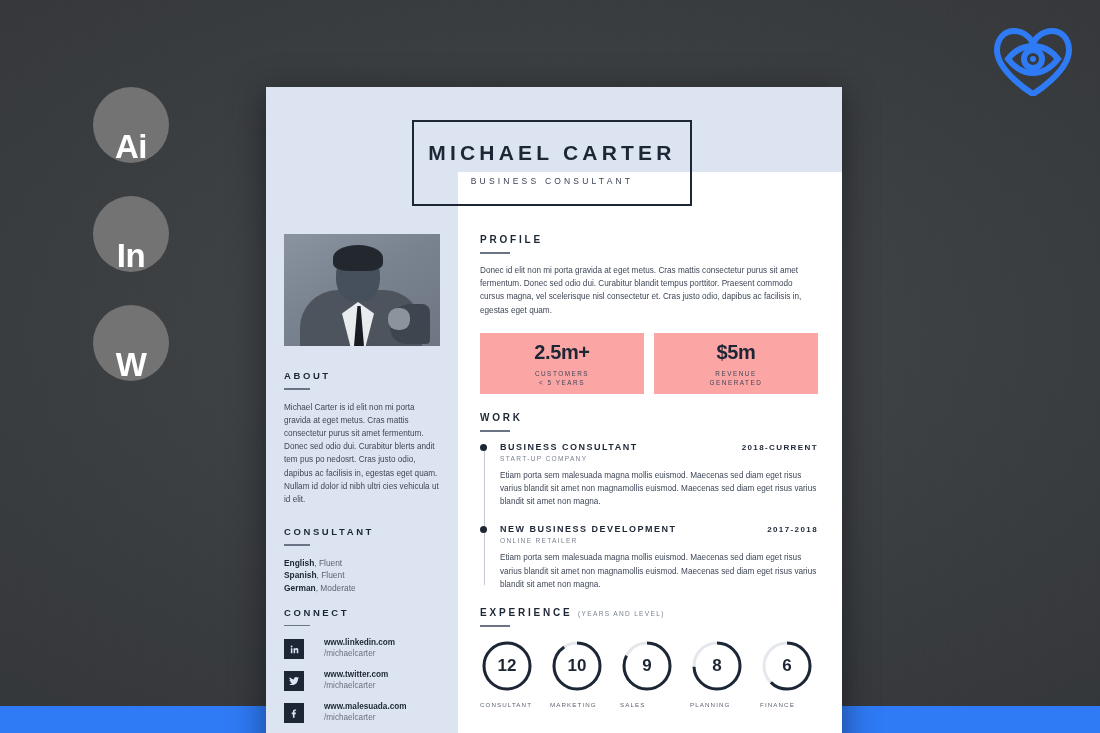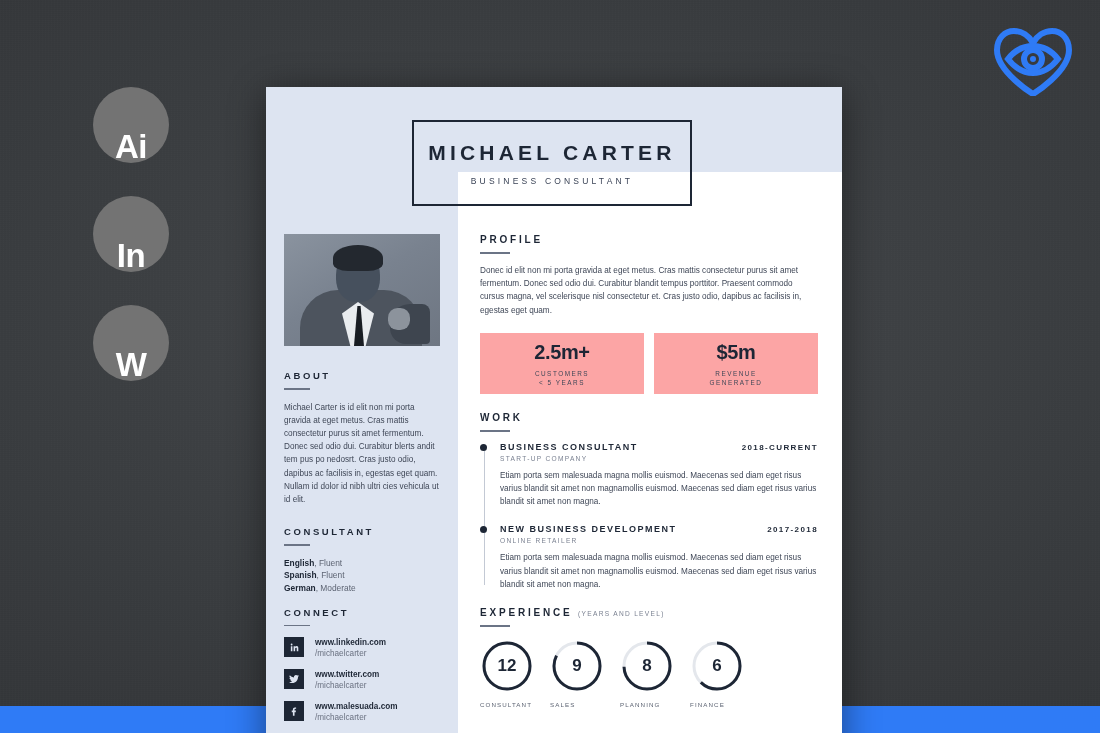--- a/index.html
+++ b/index.html
@@ -197,8 +197,8 @@
 
   .connect-row {
     display: flex;
-    align-items: flex-start;
-    gap: 11px;
+    align-items: flex-end;
+    gap: 20px;
     margin-bottom: 10px;
   }
   .sico {

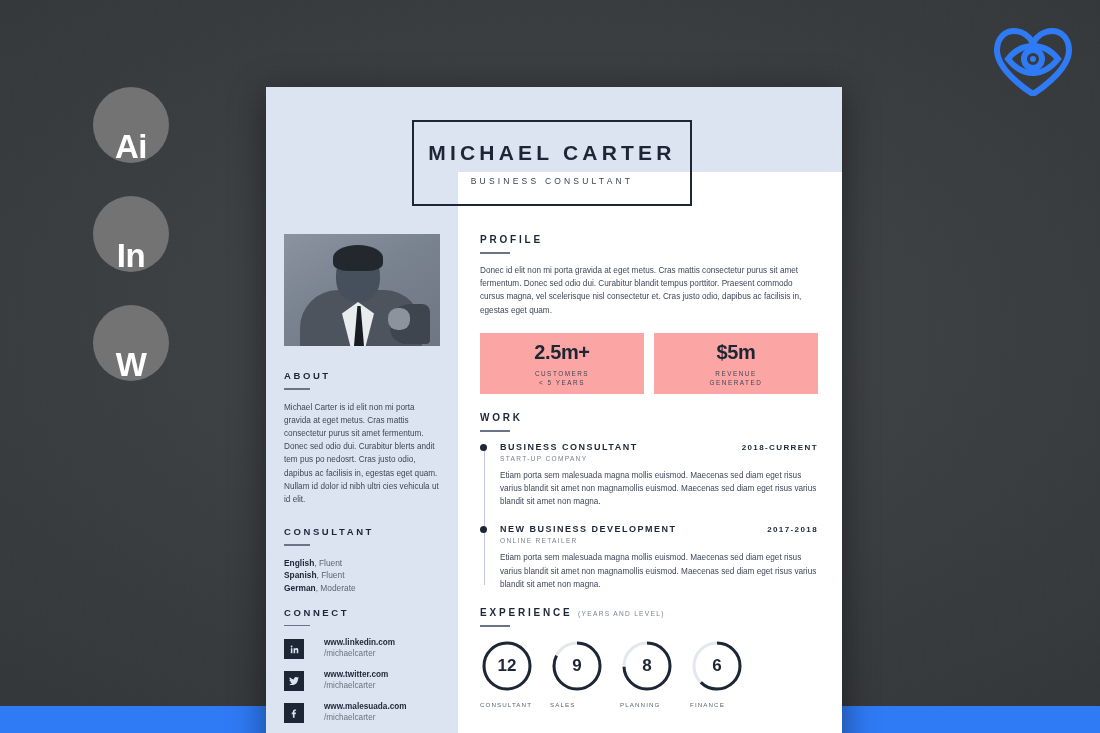--- a/index.html
+++ b/index.html
@@ -459,6 +459,16 @@
             <div class="exp-ring">
               <svg width="54" height="54" viewBox="0 0 54 54">
                 <circle cx="27" cy="27" r="23" fill="none" stroke="#e4e7ec" stroke-width="3"></circle>
+                <circle cx="27" cy="27" r="23" fill="none" stroke="#1d2635" stroke-width="3" stroke-dasharray="130.06 14.45" transform="rotate(-90 27 27)" stroke-linecap="butt"></circle>
+              </svg>
+              <div class="exp-num">10</div>
+            </div>
+            <div class="exp-lbl">MARKETING</div>
+          </div>
+          <div class="exp-item">
+            <div class="exp-ring">
+              <svg width="54" height="54" viewBox="0 0 54 54">
+                <circle cx="27" cy="27" r="23" fill="none" stroke="#e4e7ec" stroke-width="3"></circle>
                 <circle cx="27" cy="27" r="23" fill="none" stroke="#1d2635" stroke-width="3" stroke-dasharray="118.50 26.01" transform="rotate(-90 27 27)" stroke-linecap="butt"></circle>
               </svg>
               <div class="exp-num">9</div>

